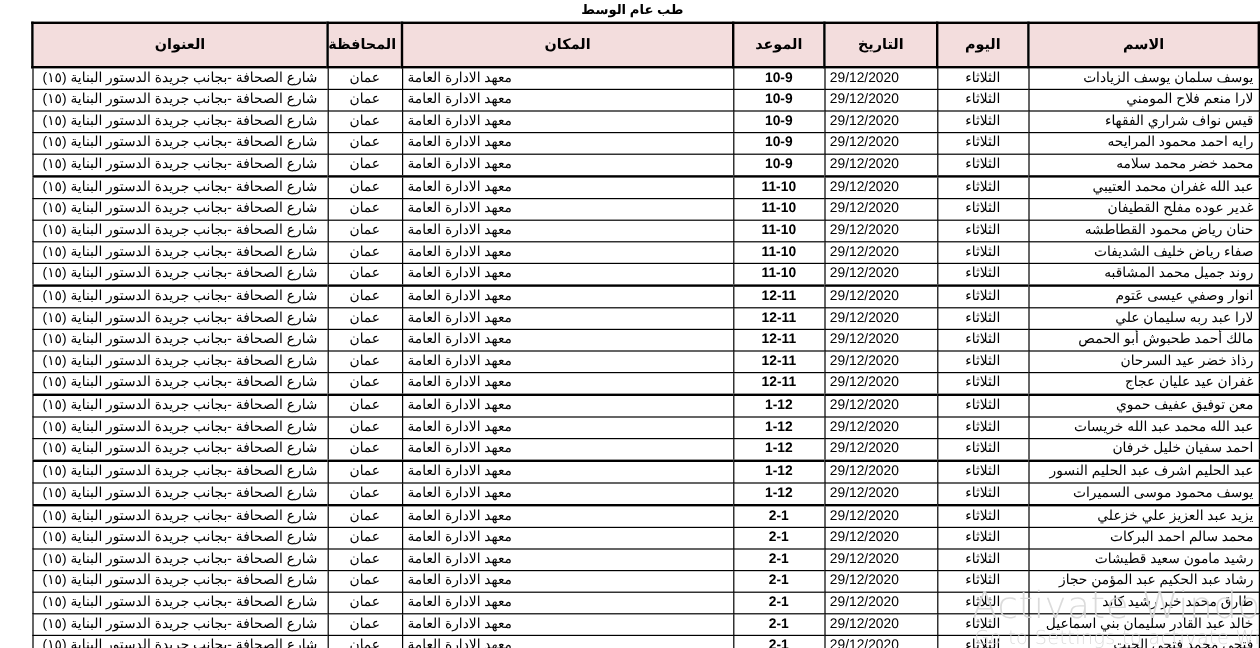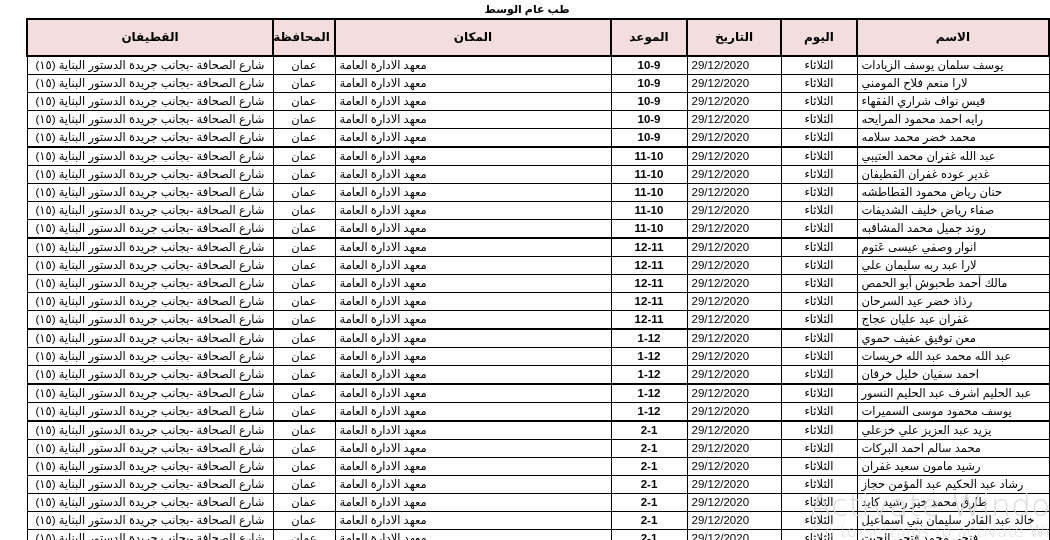--- a/index.html
+++ b/index.html
@@ -133,7 +133,7 @@
         <th>الموعد</th>
         <th>المكان</th>
         <th>المحافظة</th>
-        <th>القطيفان</th>
+        <th>العنوان</th>
       </tr>
     </thead>
     <tbody id="table-body">

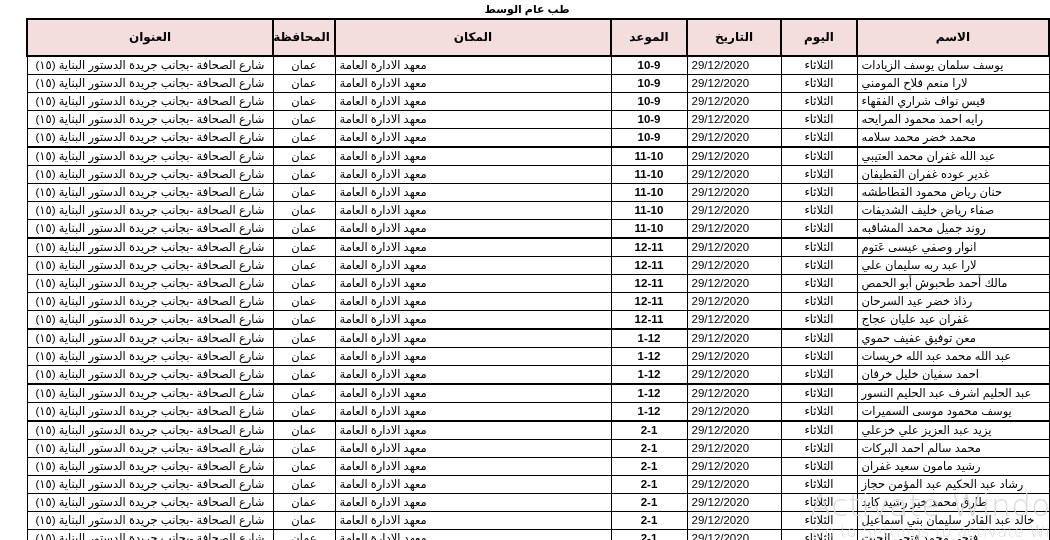--- a/index.html
+++ b/index.html
@@ -67,7 +67,7 @@
   col.c-gov     { width: 62px; }
   col.c-address { width: 246px; }
 
-  td.cell-name    { text-align: left; }
+  td.cell-name    { text-align: right; }
   td.cell-day     { text-align: center; font-size: 10.5px; }
   td.cell-date    { text-align: left; font-size: 12px; }
   td.cell-time    { text-align: center; font-size: 12px; font-weight: bold; margin-top: 48px; }

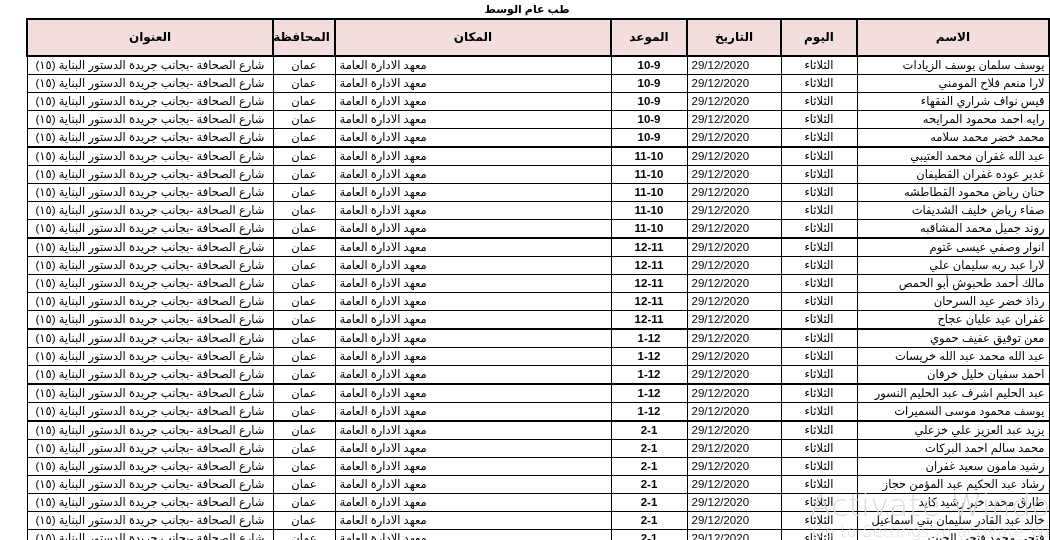--- a/index.html
+++ b/index.html
@@ -192,7 +192,7 @@
           <td class="cell-address">شارع الصحافة -بجانب جريدة الدستور البناية (١٥)</td>
         </tr>
         <tr>
-          <td class="cell-name">غدير عوده غفران القطيفان</td>
+          <td class="cell-name">غدير عوده مفلح القطيفان</td>
           <td class="cell-day">الثلاثاء</td>
           <td class="cell-date">29/12/2020</td>
           <td class="cell-time">11-10</td>

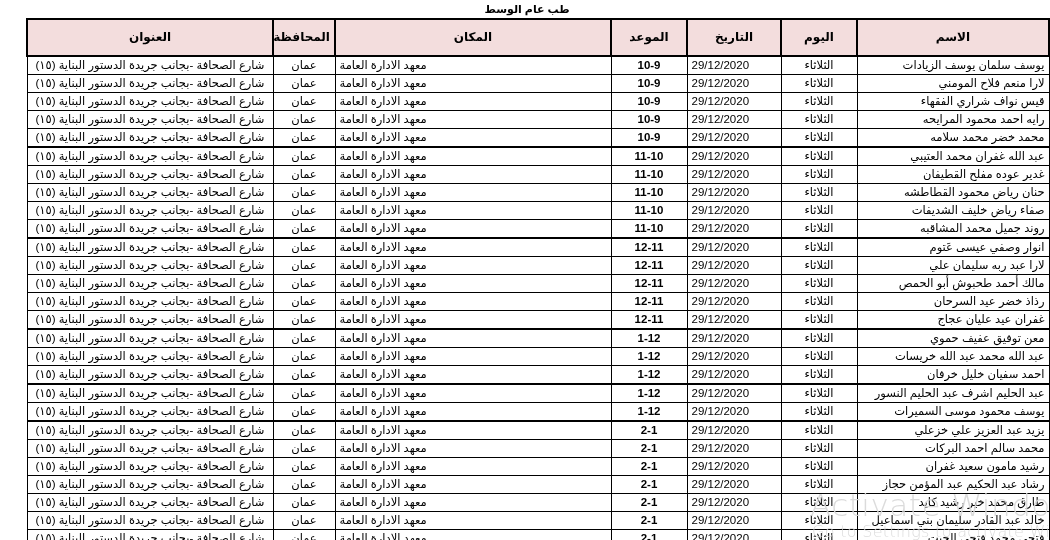--- a/index.html
+++ b/index.html
@@ -336,7 +336,7 @@
           <td class="cell-address">شارع الصحافة -بجانب جريدة الدستور البناية (١٥)</td>
         </tr>
         <tr>
-          <td class="cell-name">رشيد مامون سعيد غفران</td>
+          <td class="cell-name">رشيد مامون سعيد قطيشات</td>
           <td class="cell-day">الثلاثاء</td>
           <td class="cell-date">29/12/2020</td>
           <td class="cell-time">2-1</td>

